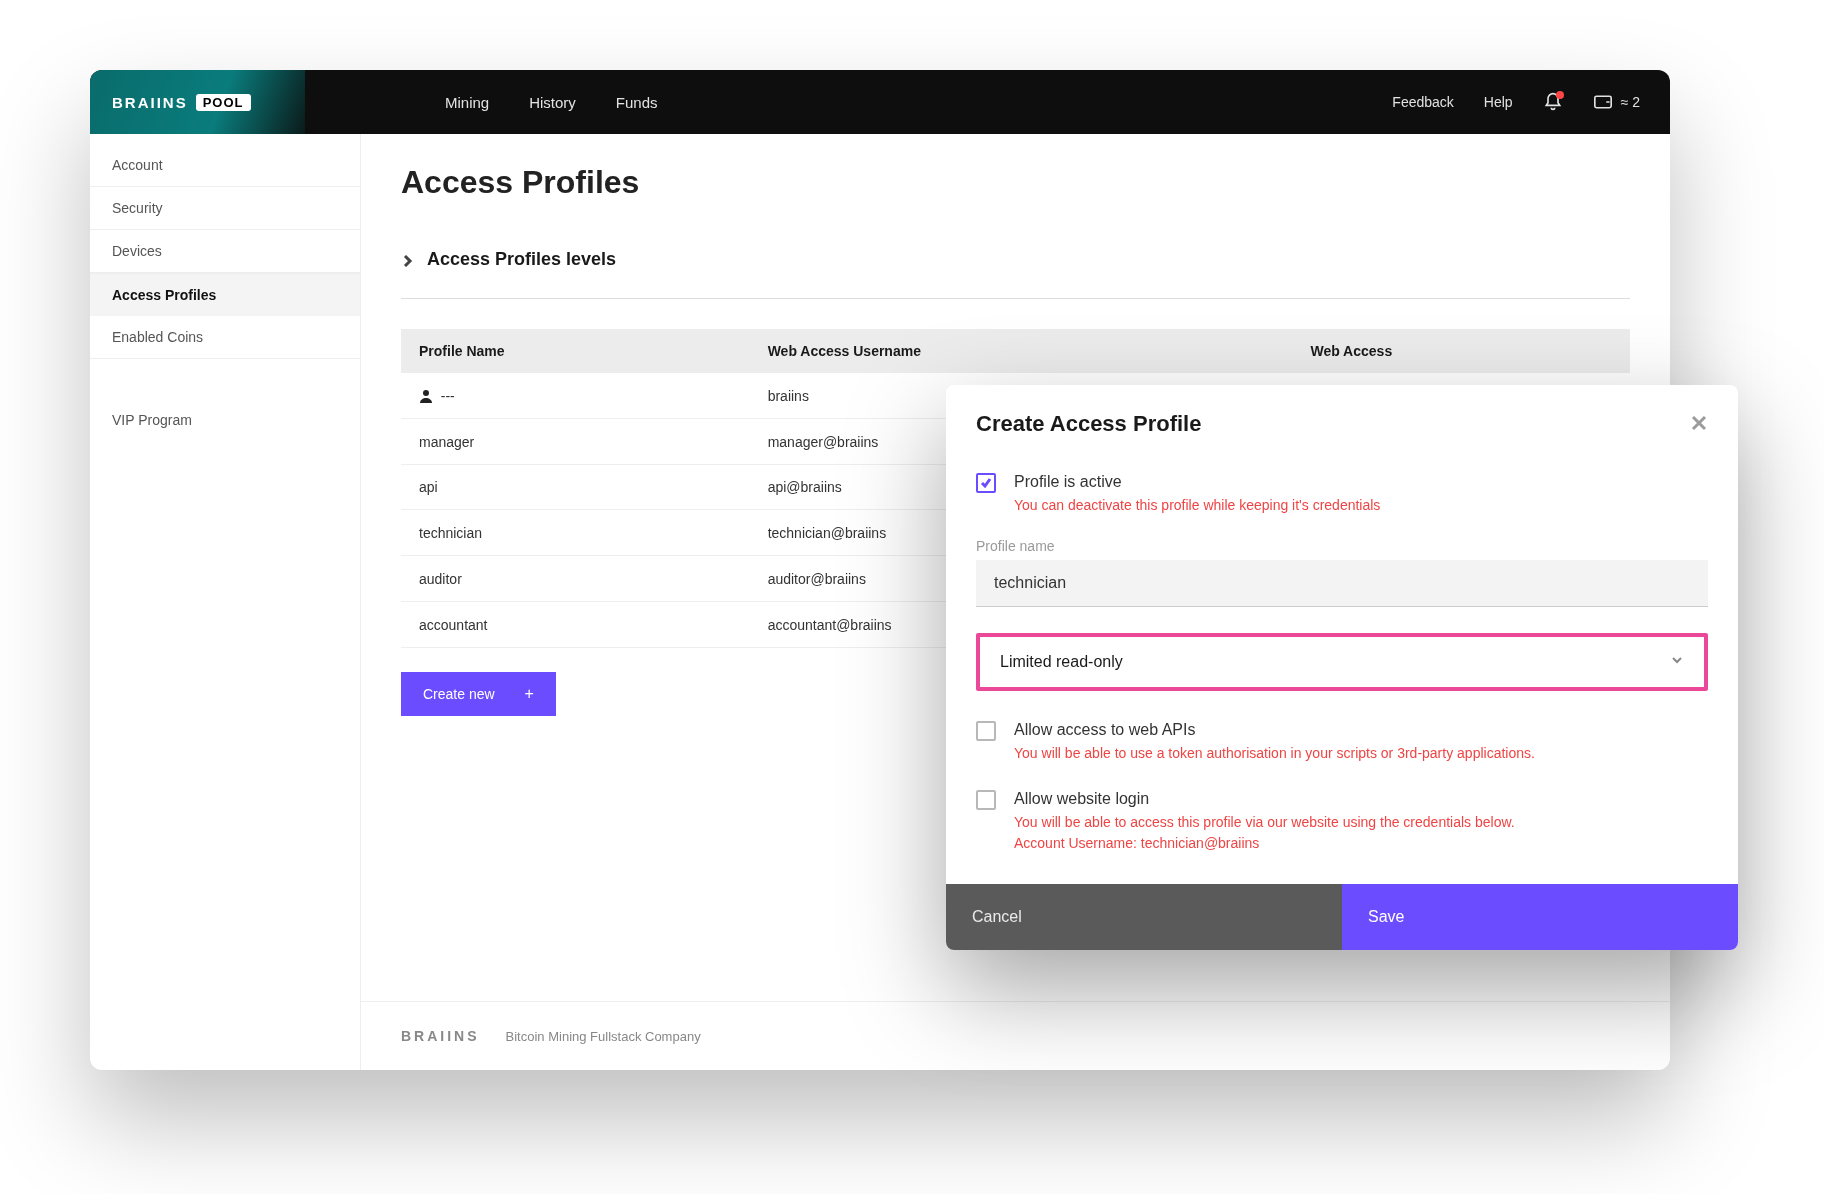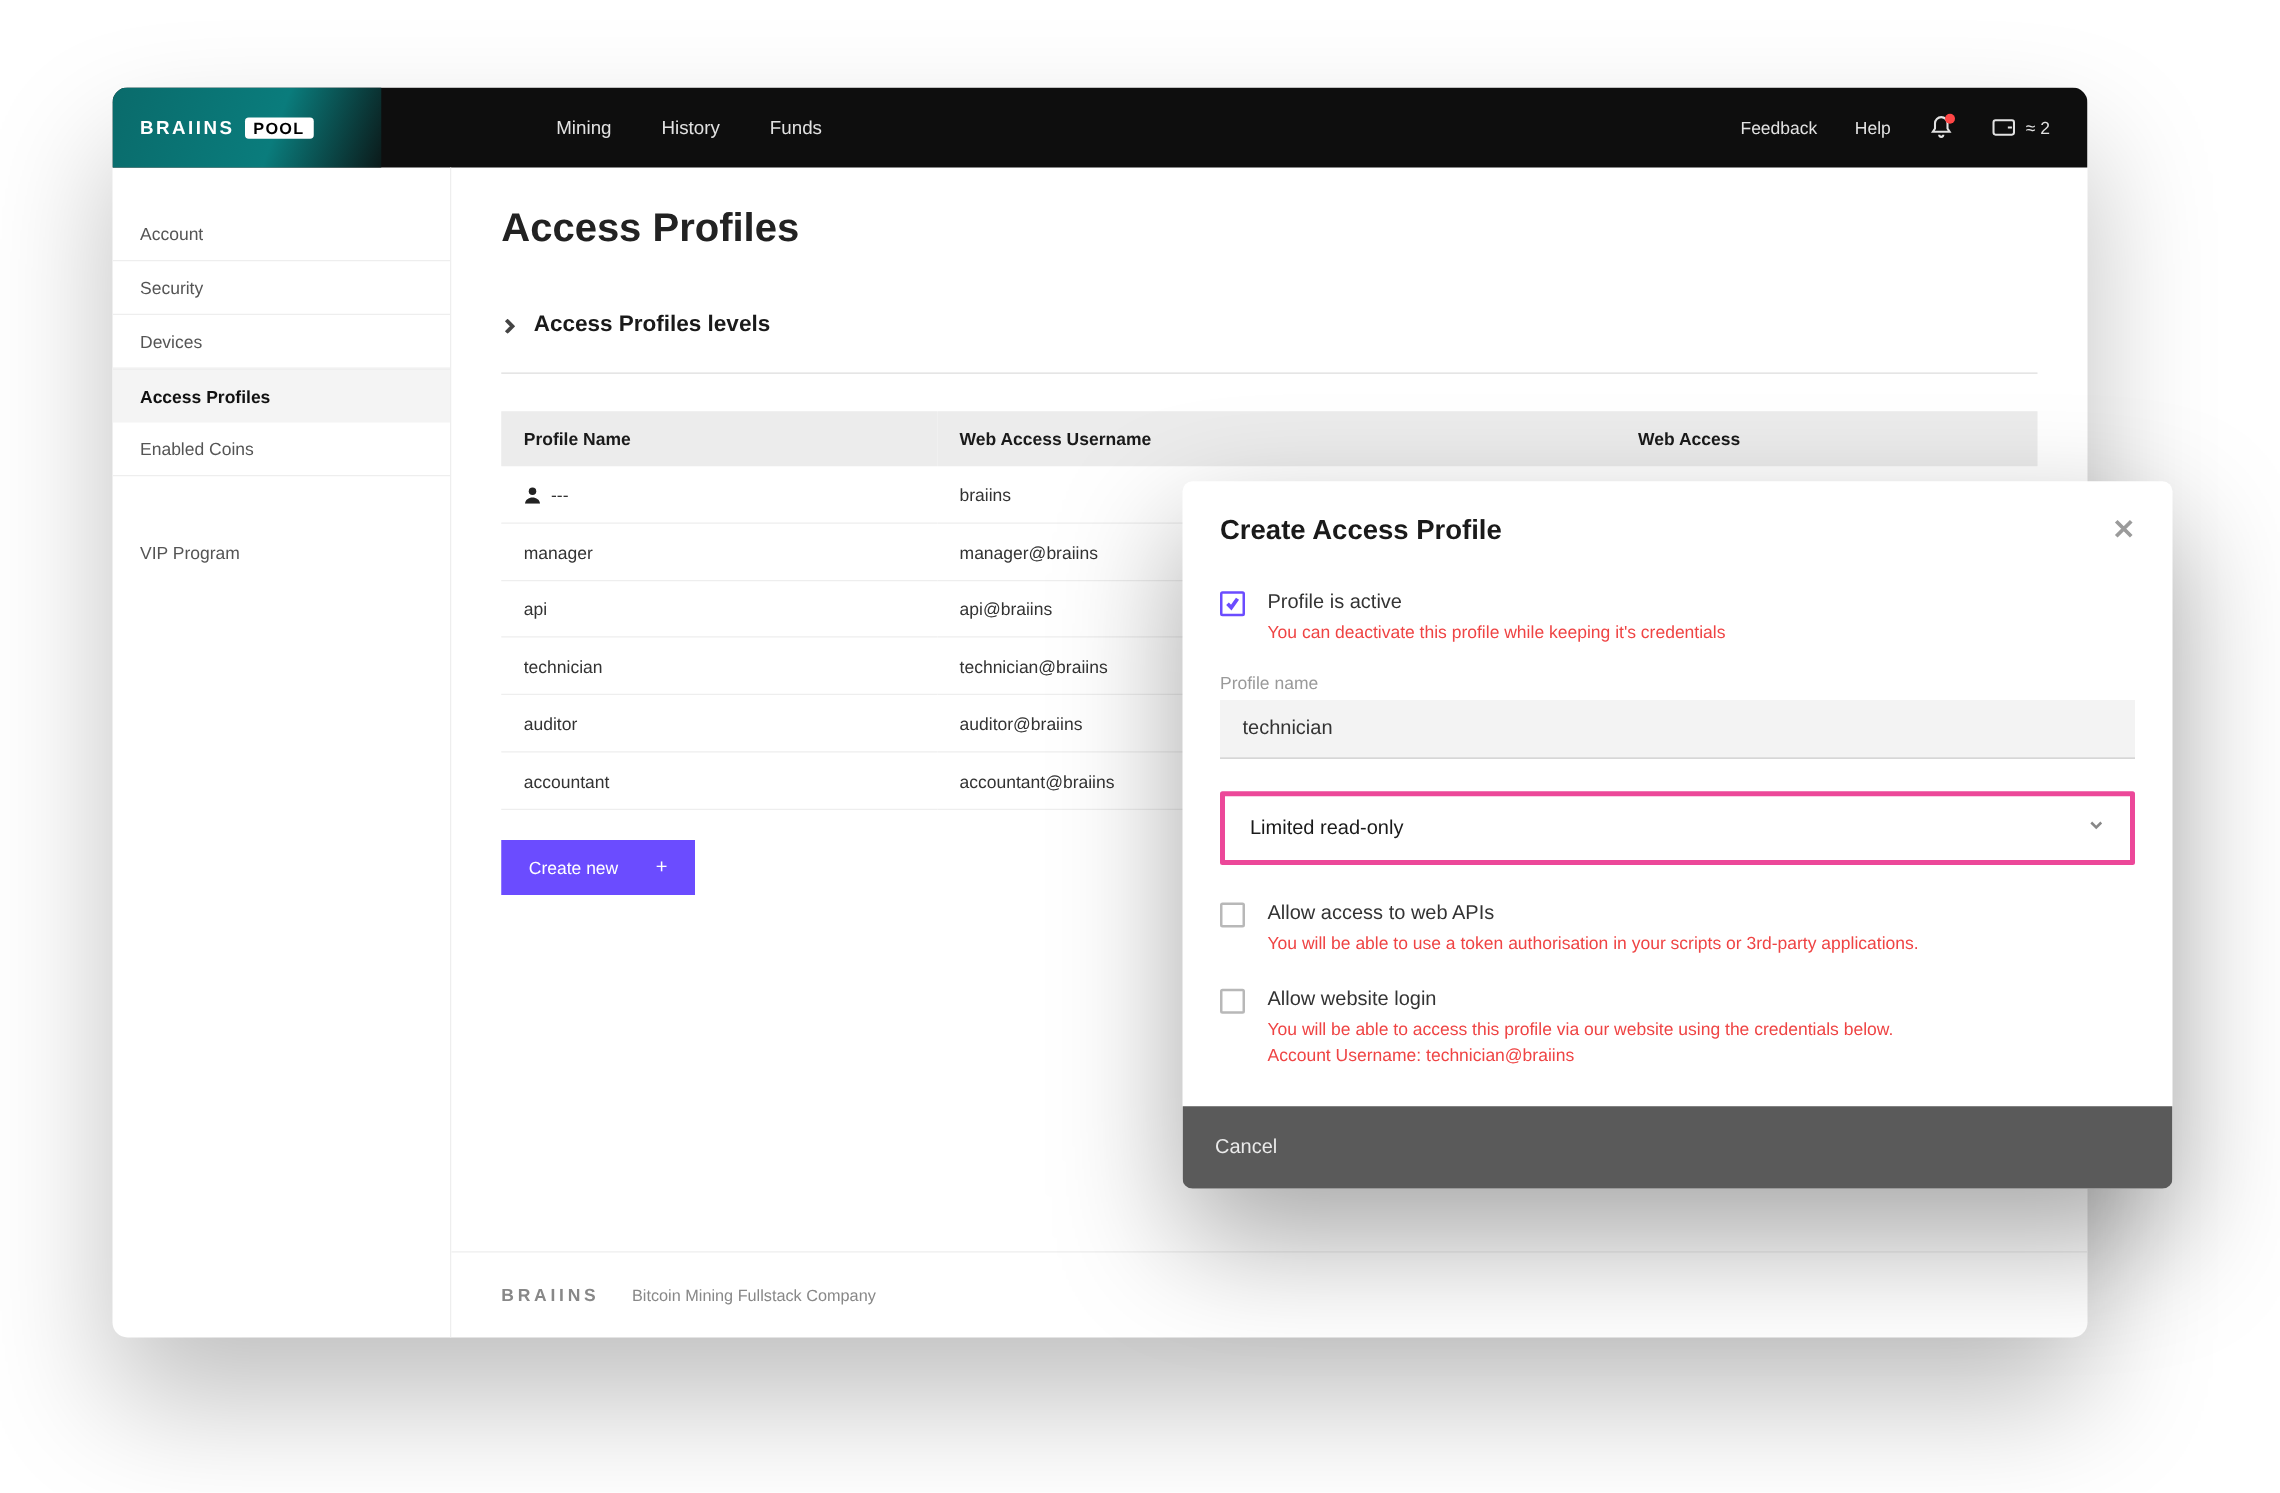--- a/index.html
+++ b/index.html
@@ -45,7 +45,7 @@
   .wallet svg { width: 20px; height: 18px; fill: none; stroke: #e2e2e2; stroke-width: 2; }
 
   .body { display: flex; height: calc(100% - 64px); }
-  .sidebar { width: 270px; padding: 20px 0; margin-top: 12px; }
+  .sidebar { width: 270px; padding: 10px 0; }
   .side-item {
     padding: 13px 22px; font-size: 14px; color: #555; cursor: pointer;
     border-bottom: 1px solid #eee;

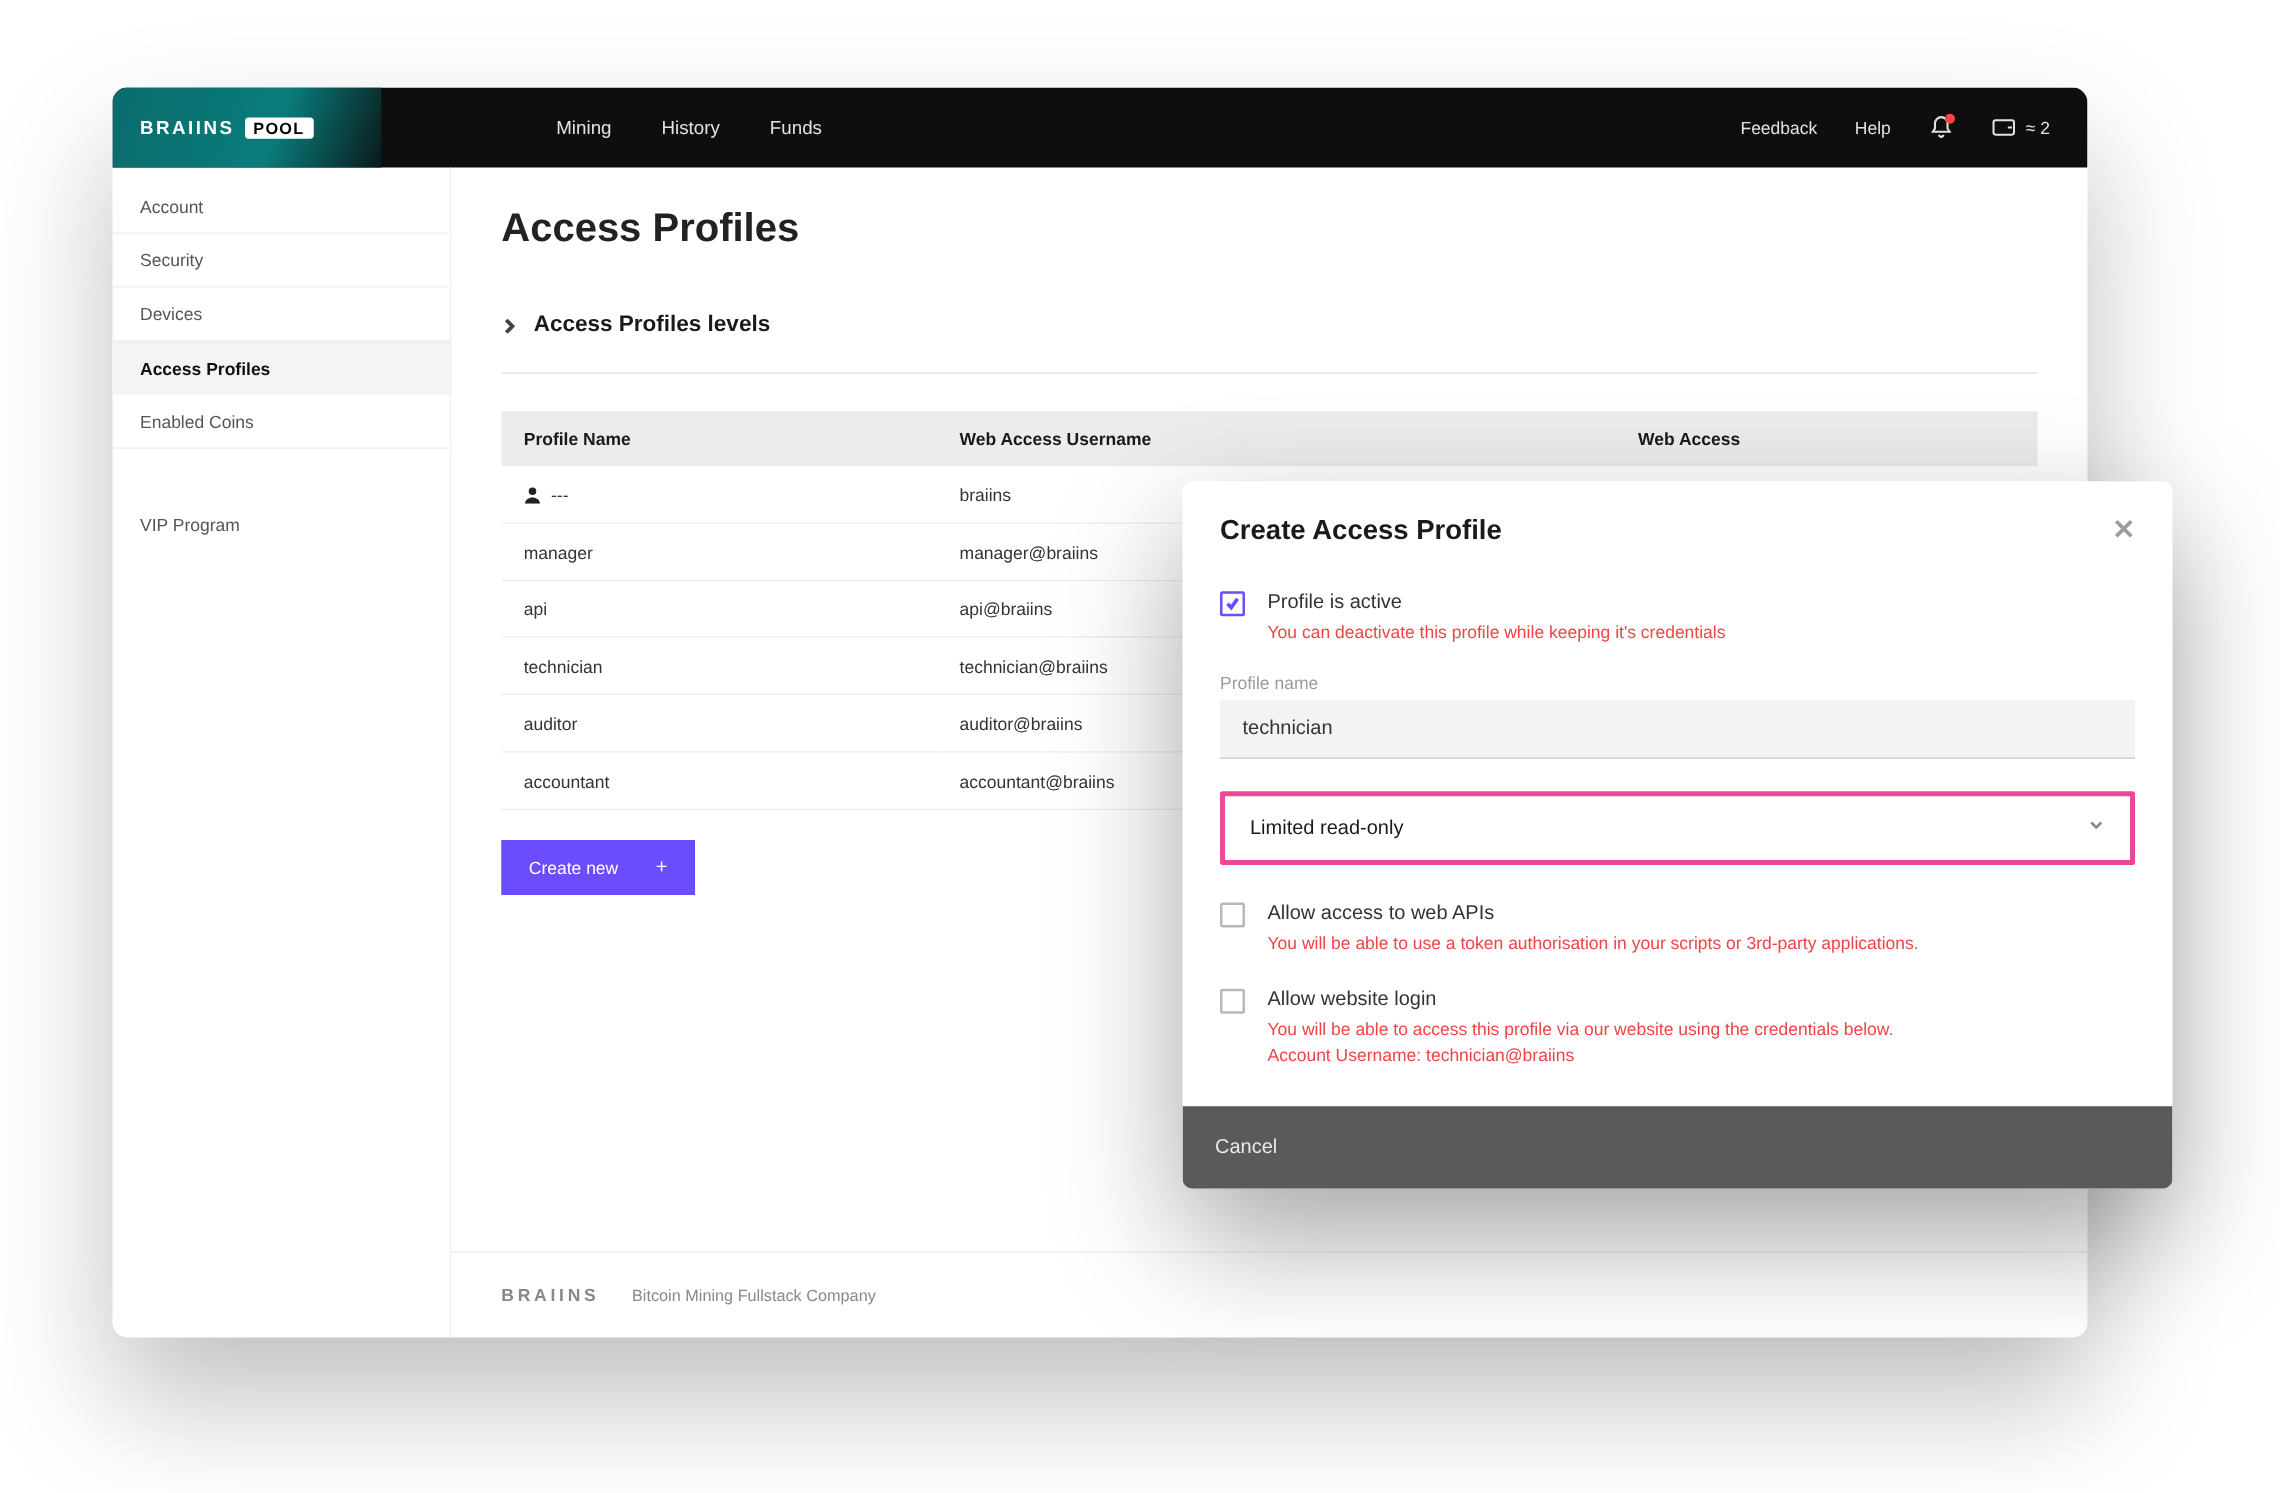--- a/index.html
+++ b/index.html
@@ -300,6 +300,7 @@
     </div>
     <div class="modal-footer">
       <button class="btn btn-cancel">Cancel</button>
+      <button class="btn btn-save">Save</button>
     </div>
   </div>
 </div>

